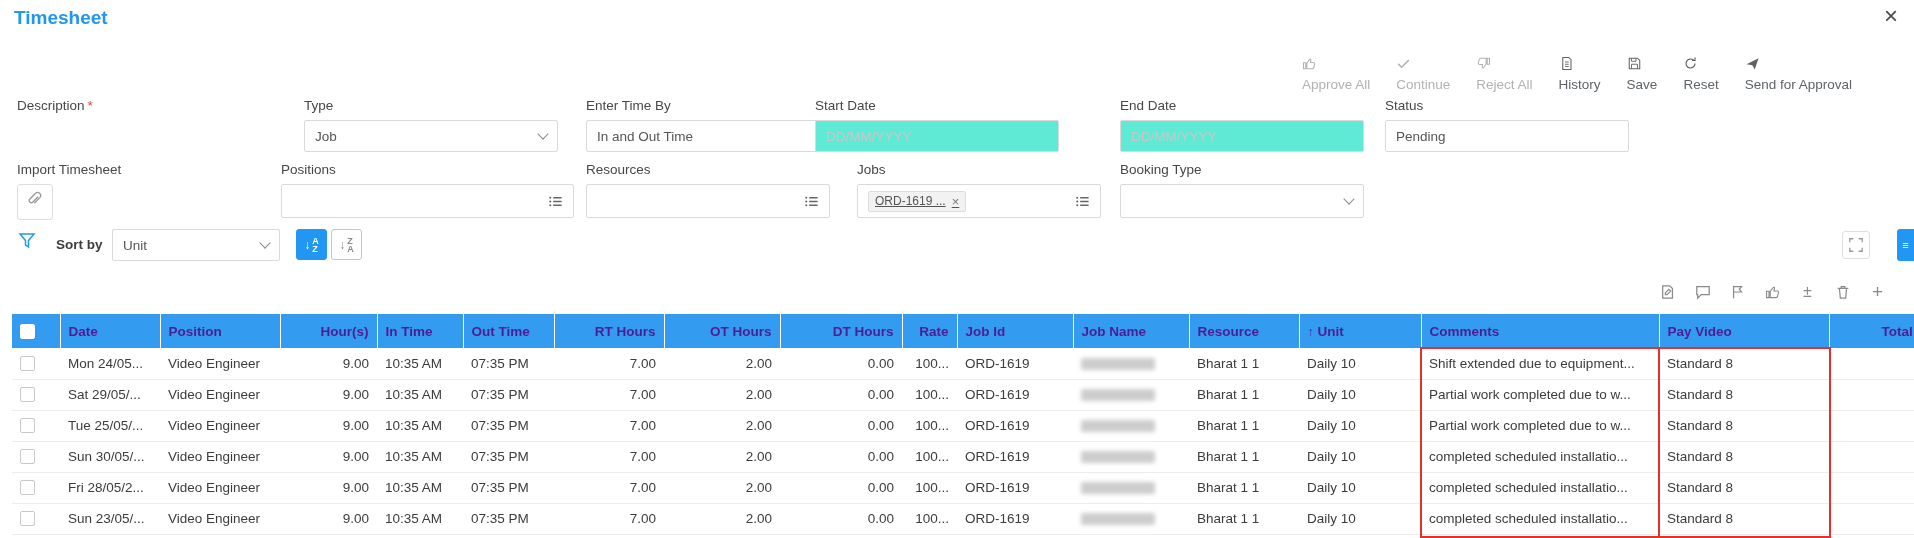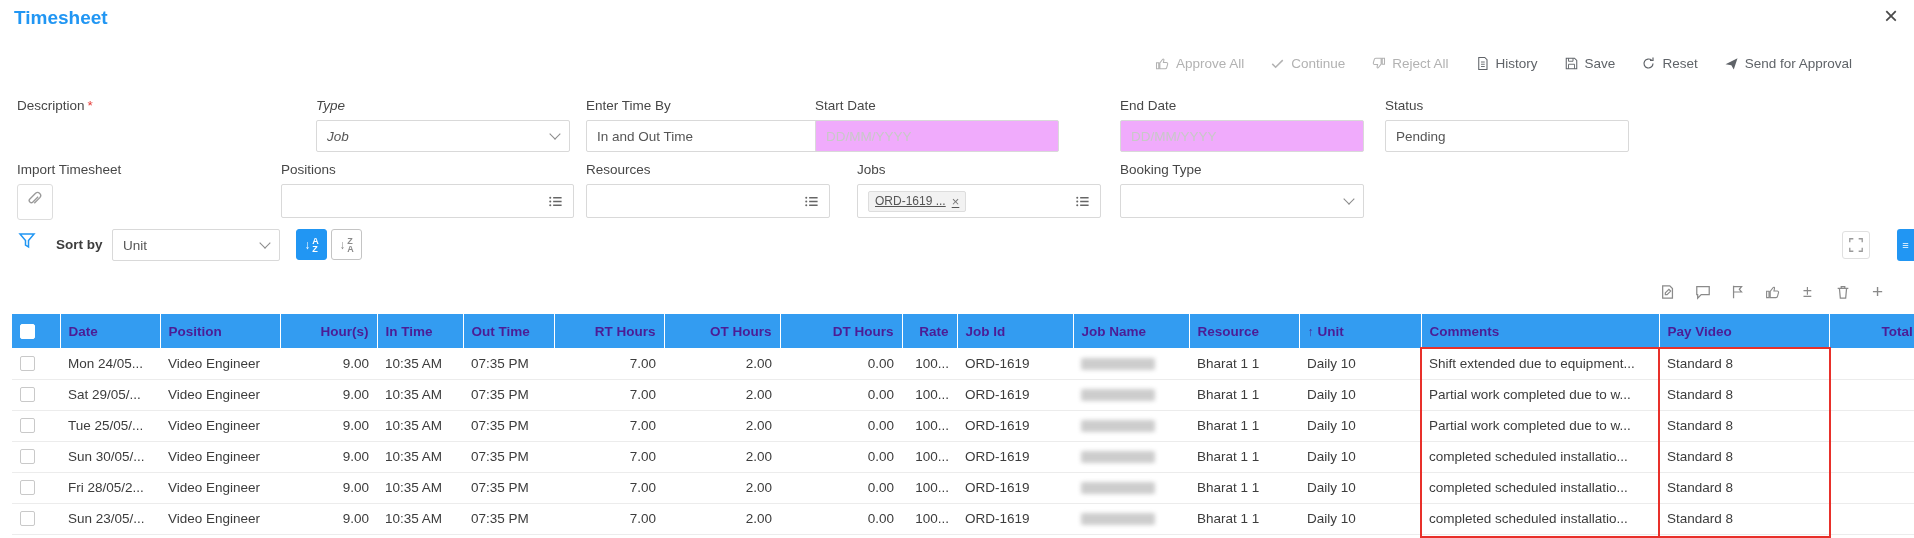--- a/index.html
+++ b/index.html
@@ -11,7 +11,7 @@
 
   
   .toolbar { position:absolute; top:56px; right:62px; display:flex; gap:26px; align-items:center; font-size:13.5px; }
-  .tb-item { display:flex; gap:6px; align-items:center; color:#5f6368; cursor:pointer; white-space:nowrap; }
+  .tb-item { display:flex; gap:6px; color:#5f6368; cursor:pointer; white-space:nowrap;flex-direction:column; }
   .tb-item.muted { color:#b2b2b2; }
   .tb-item svg { width:15px; height:15px; display:block; }
 

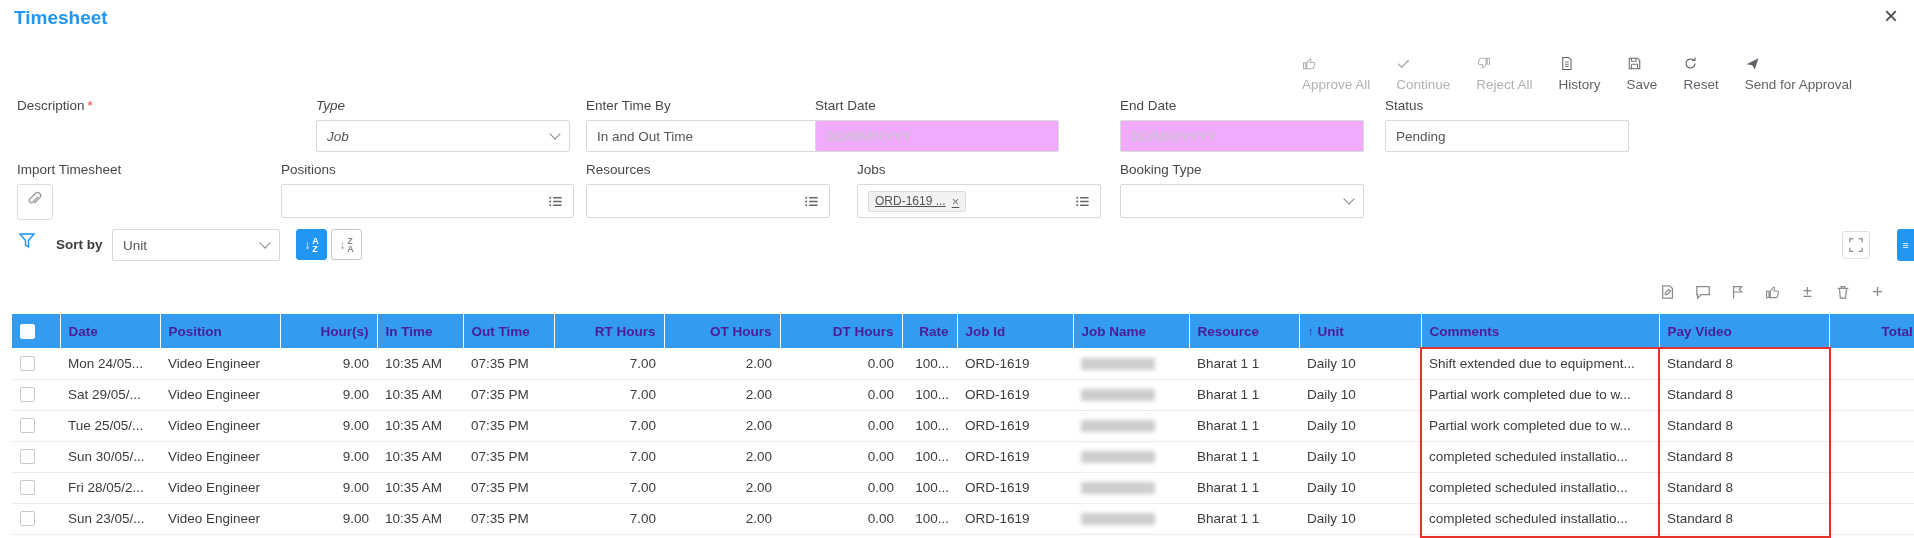--- a/index.html
+++ b/index.html
@@ -155,7 +155,7 @@
 <div class="fld" style="left:17px; top:98px; width:286px;">
   <label><span>Description</span><span class="req">*</span></label>
 </div>
-<div class="fld" style="left:316px; top:98px; width:254px;font-style:italic;">
+<div class="fld" style="left:304px; top:98px; width:254px;">
   <label>Type</label>
   <div class="box">
     <span>Job</span>

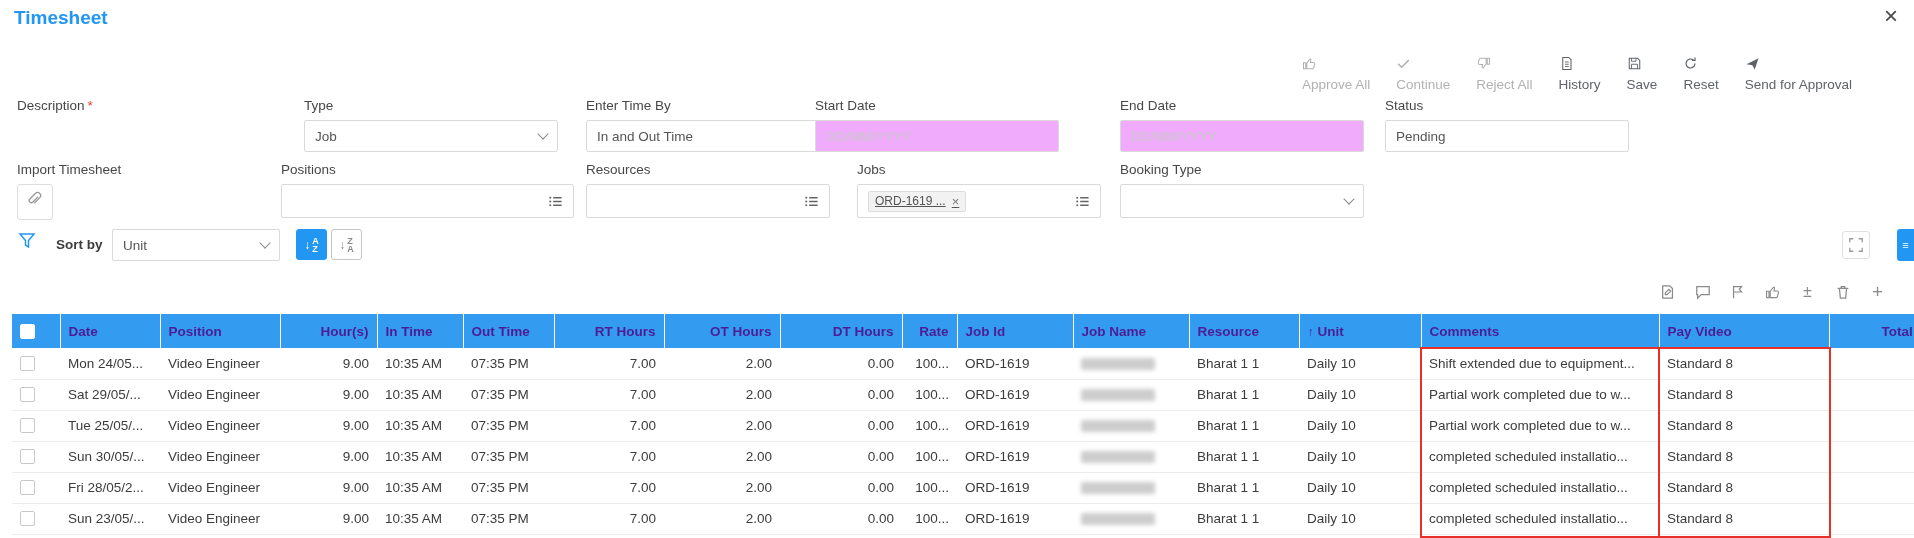--- a/index.html
+++ b/index.html
@@ -23,7 +23,7 @@
          color:#555; width:100%; background:#fff; display:flex; align-items:center; justify-content:space-between; }
   input.box { display:block; }
   input.box::placeholder { color:#c8c8c8; }
-  .box.subtle { background:#f0abfc; }
+  .box.subtle { background:#5eead4; }
   .chev { width:8px; height:8px; border-right:1.6px solid #8a8a8a; border-bottom:1.6px solid #8a8a8a;
           transform:rotate(45deg); margin-top:-4px; flex:0 0 auto; }
   .list-glyph svg { width:15px; height:15px; display:block; }

